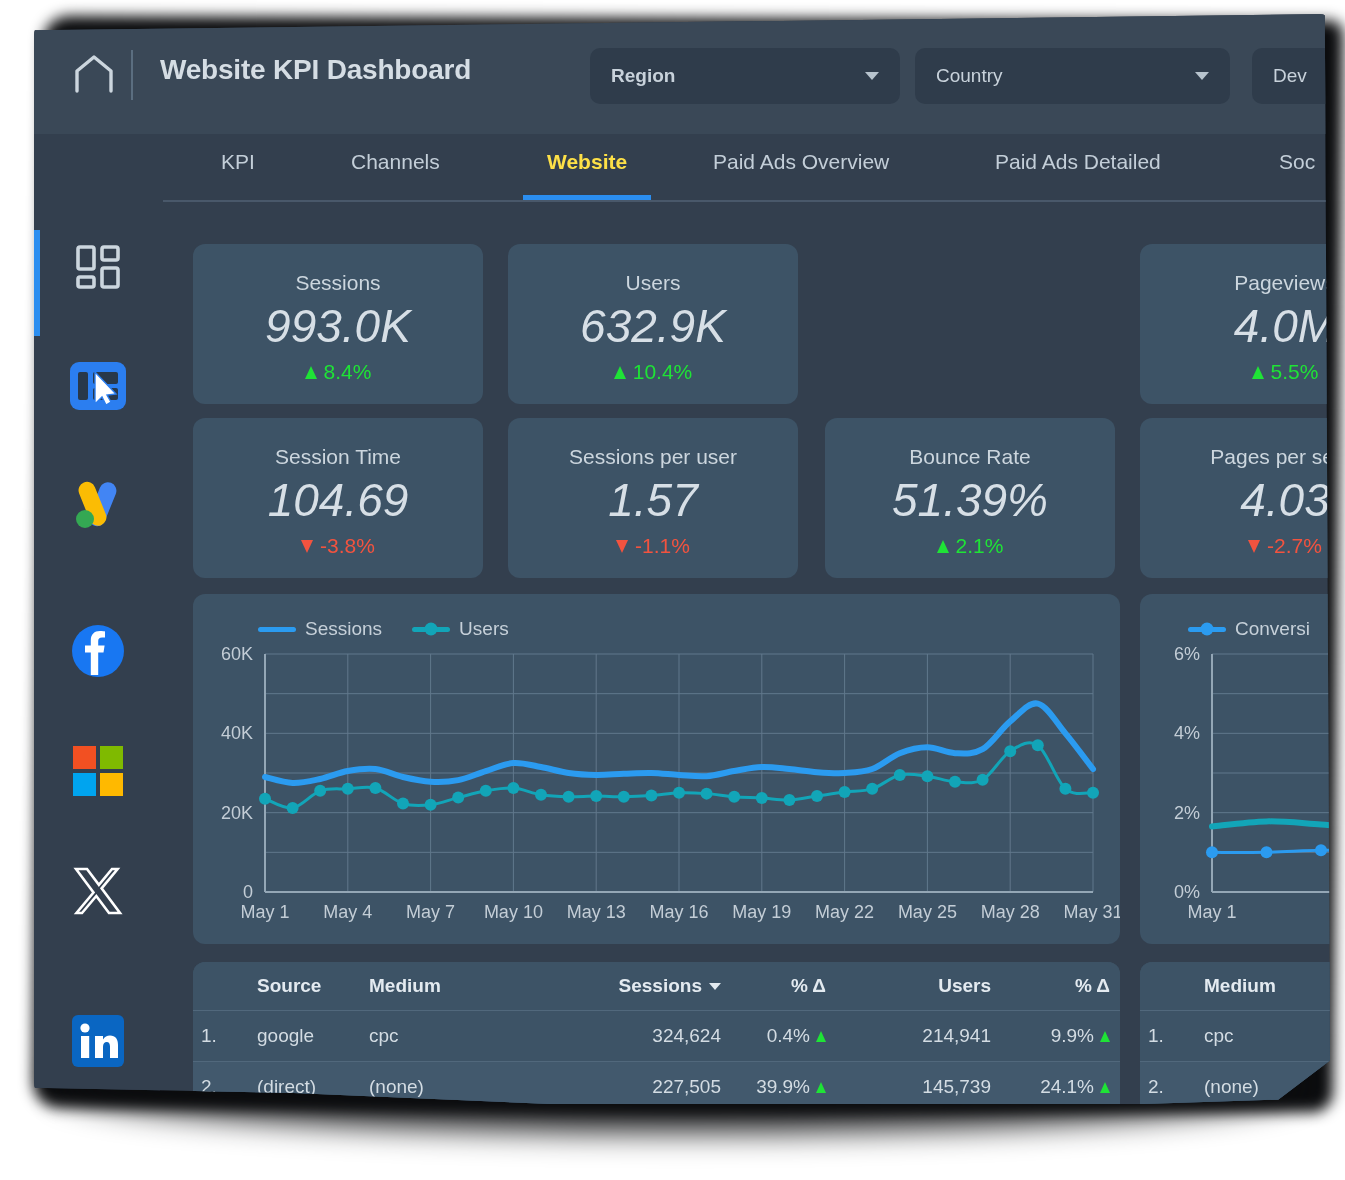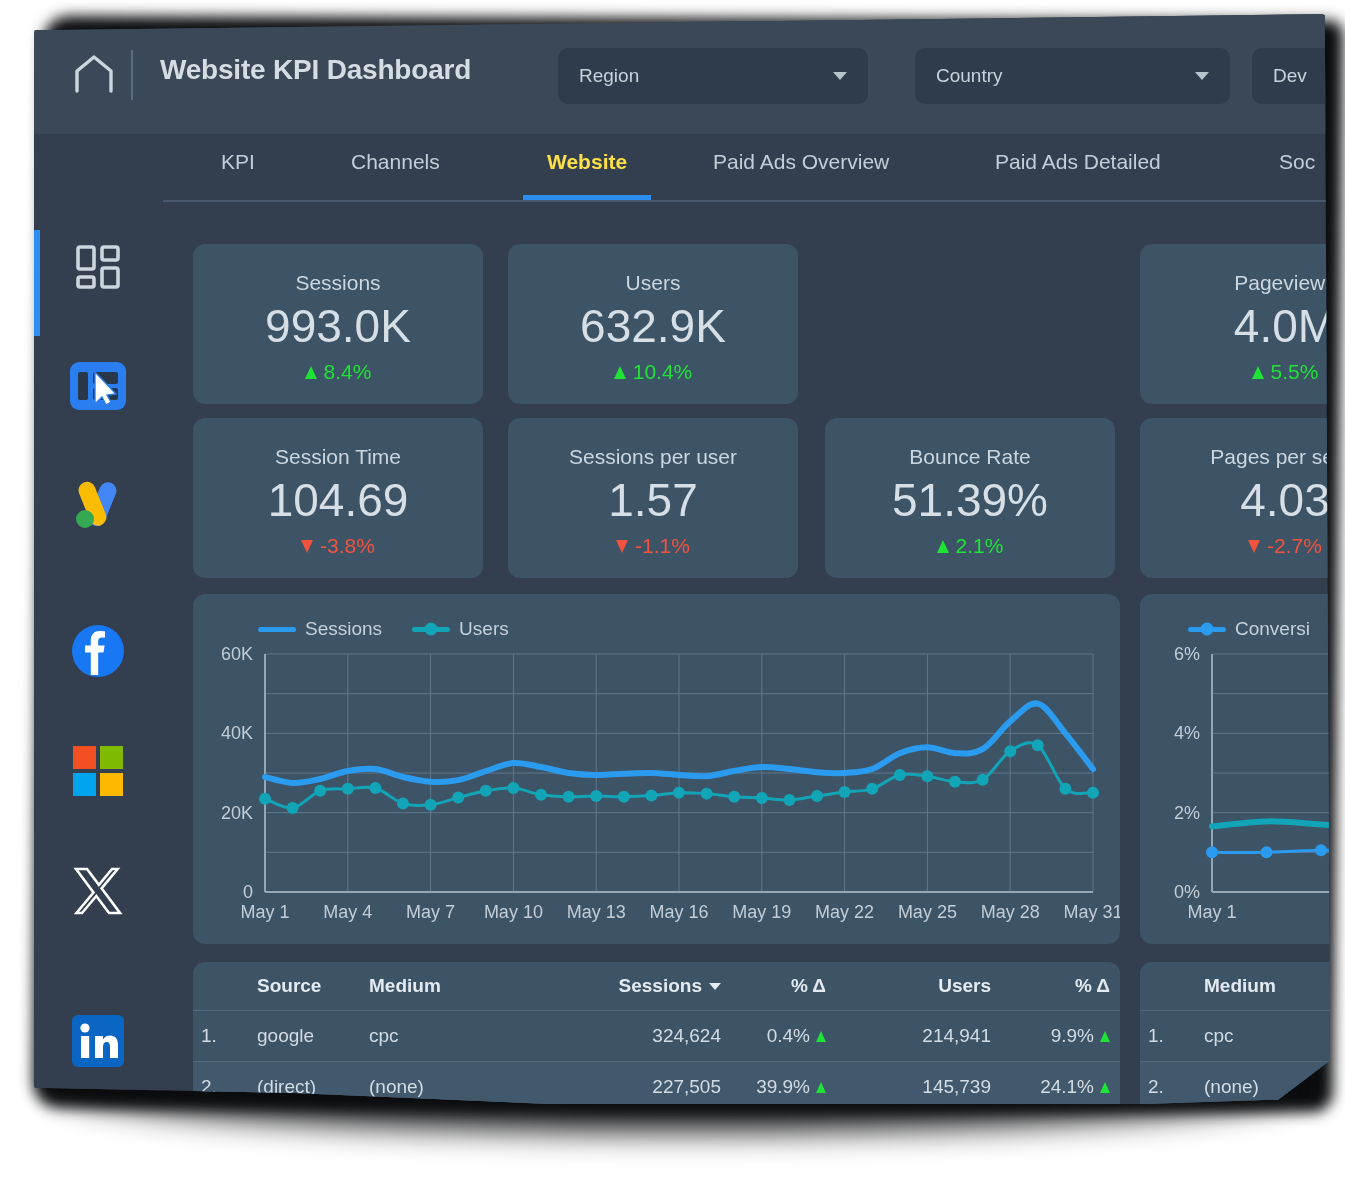--- a/index.html
+++ b/index.html
@@ -69,7 +69,7 @@
     border-right: 7px solid transparent;
     border-top: 8px solid #b7c3cd;
   }
-  #filter-region  { left: 524px; width: 310px; }
+  #filter-region  { left: 556px; width: 310px; font-weight: bold; }
   #filter-country { left: 881px; width: 315px; }
   #filter-device  { left: 1218px; width: 170px; }
 

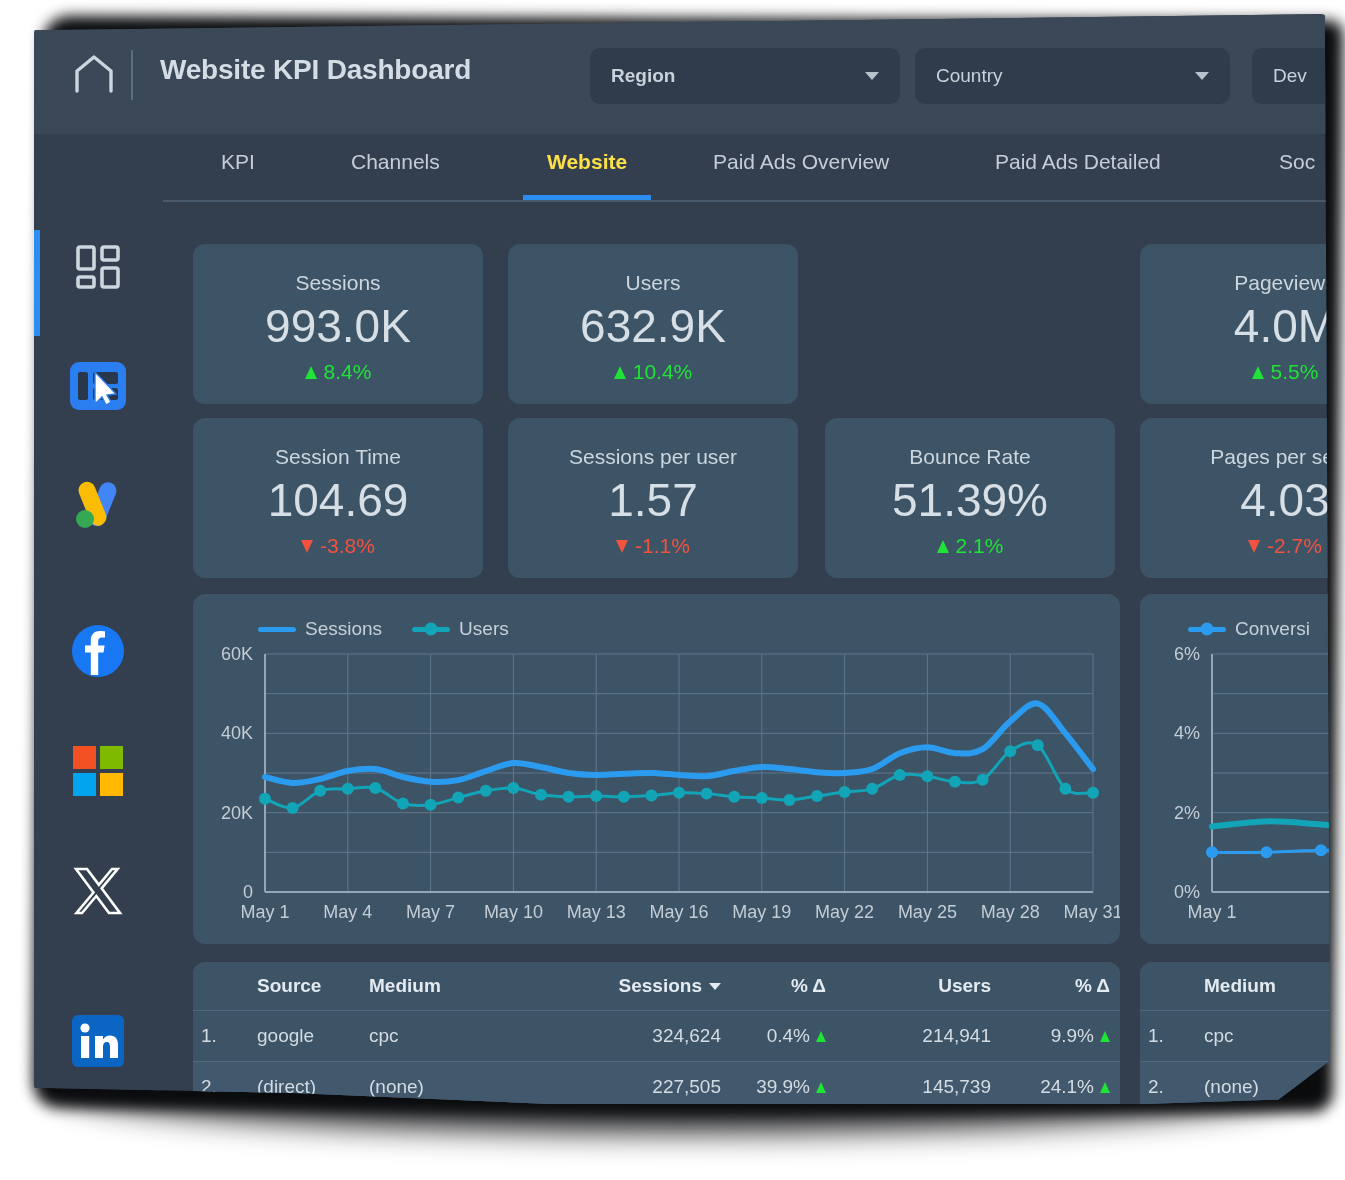--- a/index.html
+++ b/index.html
@@ -139,7 +139,7 @@
   }
   .kpi-value {
     position: absolute; left: 0; right: 0; top: 55px;
-    font-size: 46px; color: #d7dfe6; white-space: nowrap;
+    font-size: 46px; color: #d7dfe6; white-space: nowrap; font-style: italic;
   }
   .kpi-delta {
     position: absolute; left: 0; right: 0; top: 116px;

